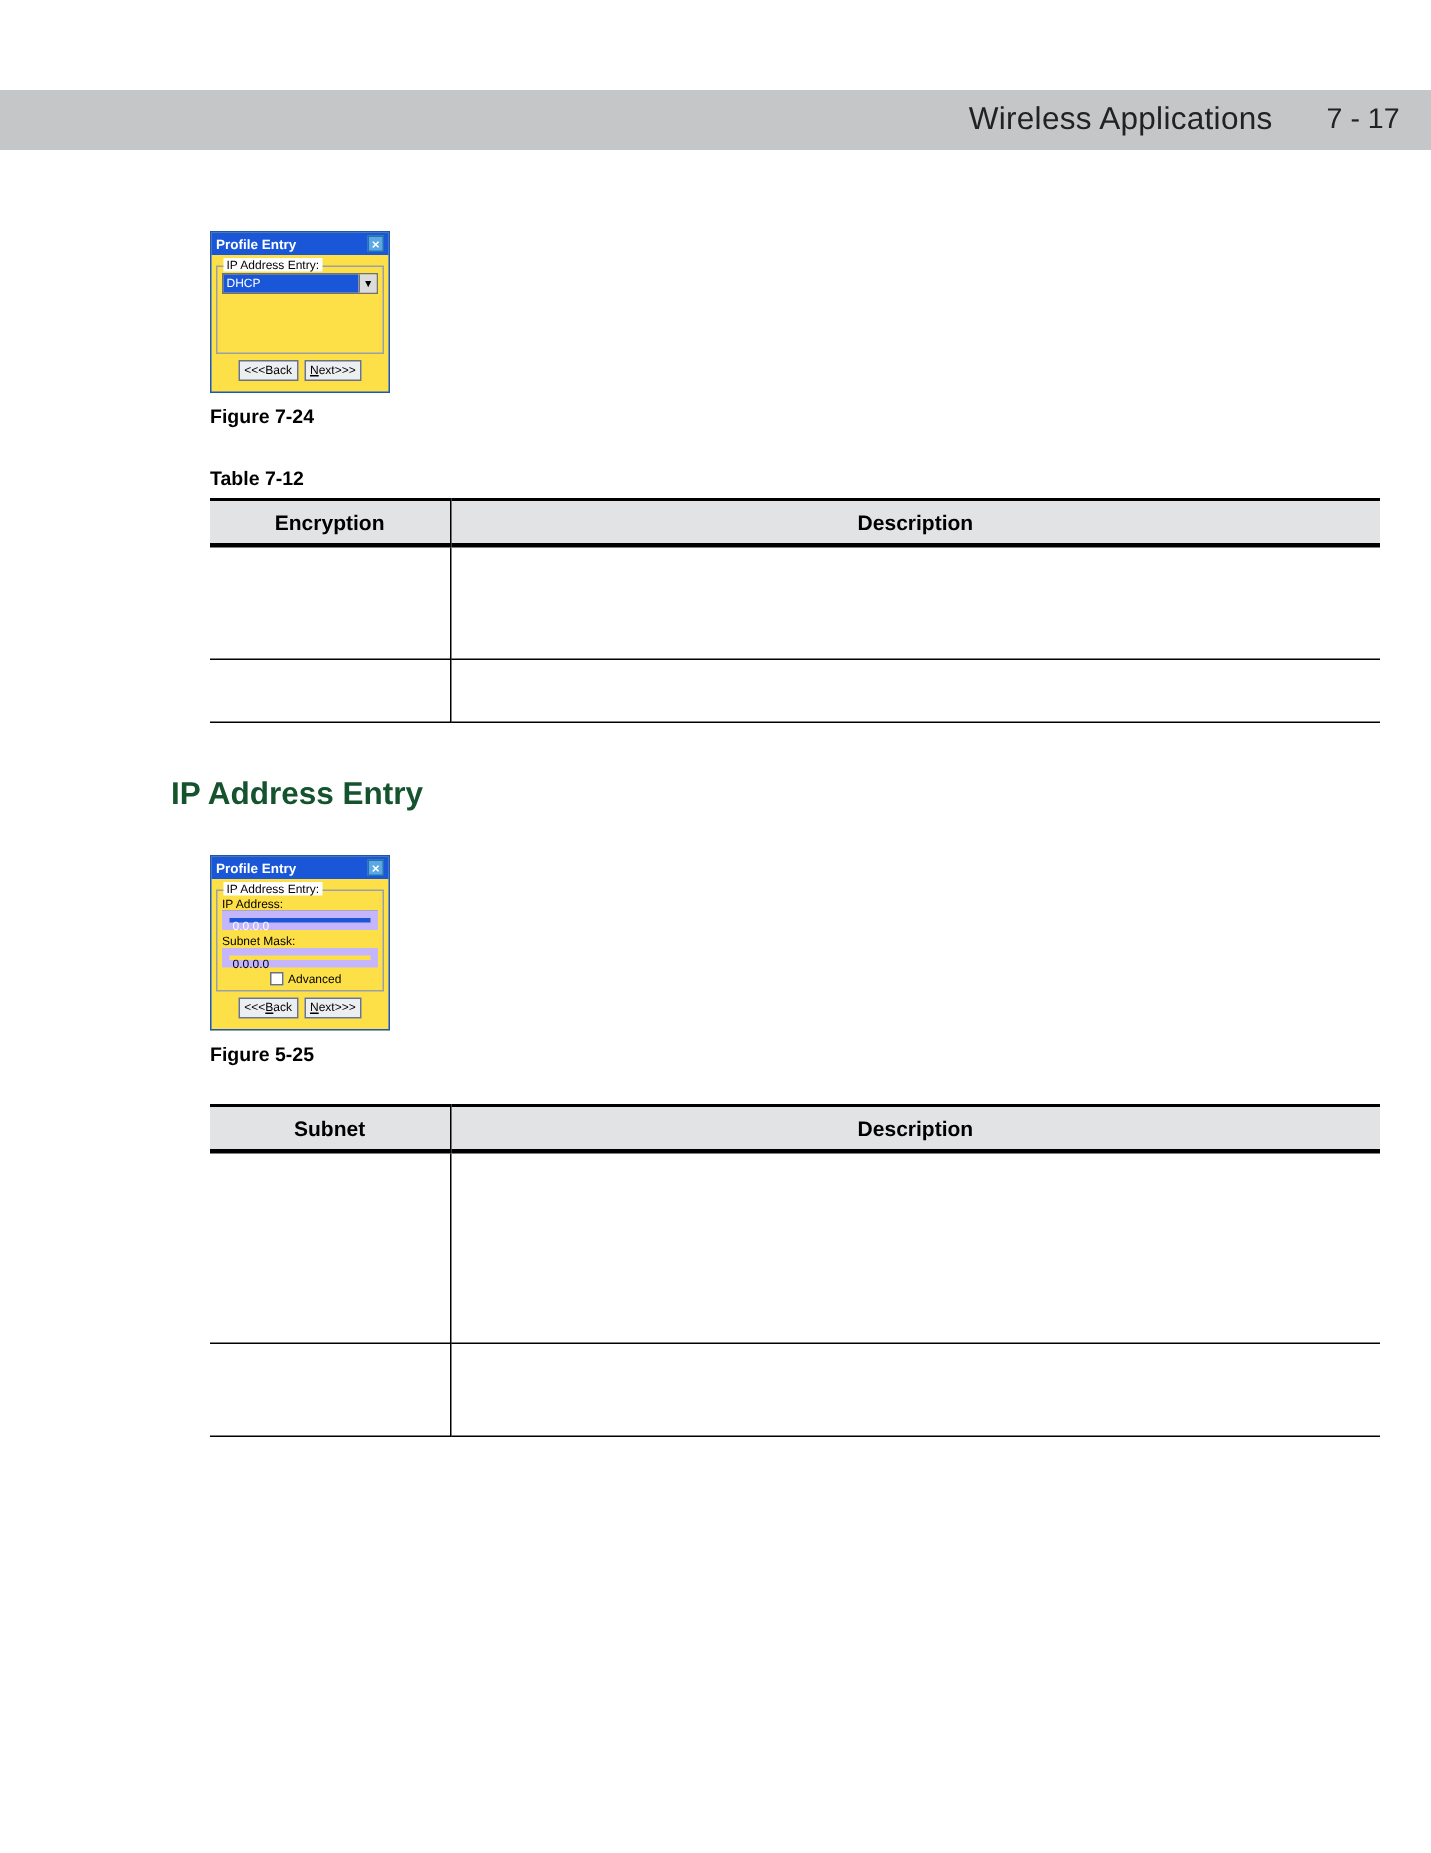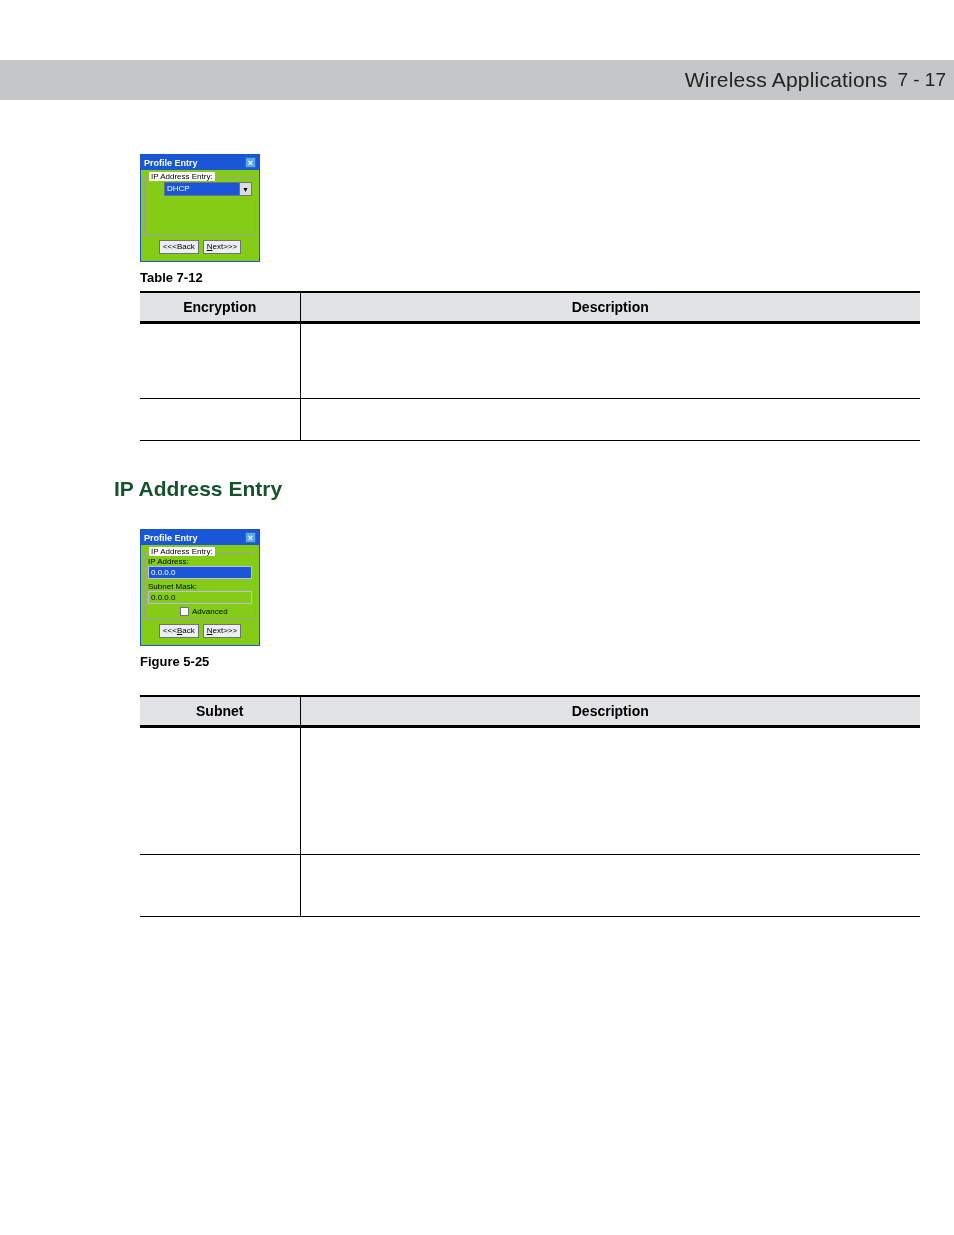--- a/index.html
+++ b/index.html
@@ -18,7 +18,7 @@
     display: flex;
     justify-content: flex-end;
     align-items: center;
-    padding-right: 8px;
+    padding-right: 21px;
   }
   .header-title { font-size: 21px; color: #222; font-weight: 400; letter-spacing: 0.2px; }
   .header-page { font-size: 19px; color: #222; margin-left: 10px; }

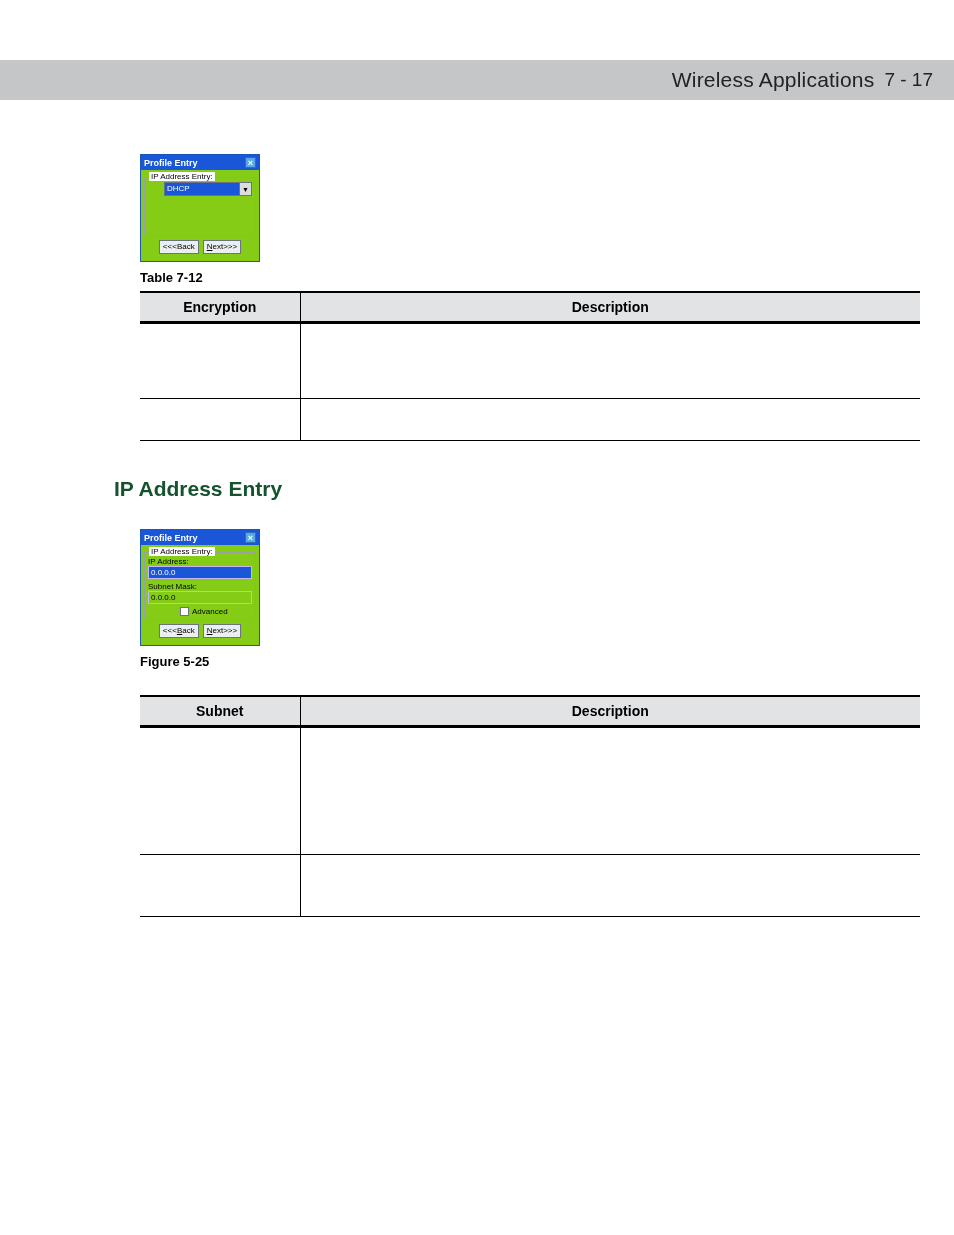--- a/index.html
+++ b/index.html
@@ -21,7 +21,7 @@
     padding-right: 21px;
   }
   .header-title { font-size: 21px; color: #222; font-weight: 400; letter-spacing: 0.2px; }
-  .header-page { font-size: 19px; color: #222; margin-left: 10px; }
+  .header-page { font-size: 19px; color: #222; margin-left: 36px; }
   .content { padding: 56px 20px 40px 140px; }
   .caption { font-size: 13px; font-weight: 700; margin: 8px 0 26px 0; }
   .section-heading { font-size: 21px; font-weight: 700; margin: 36px 0 28px -26px; color: #14532d; }

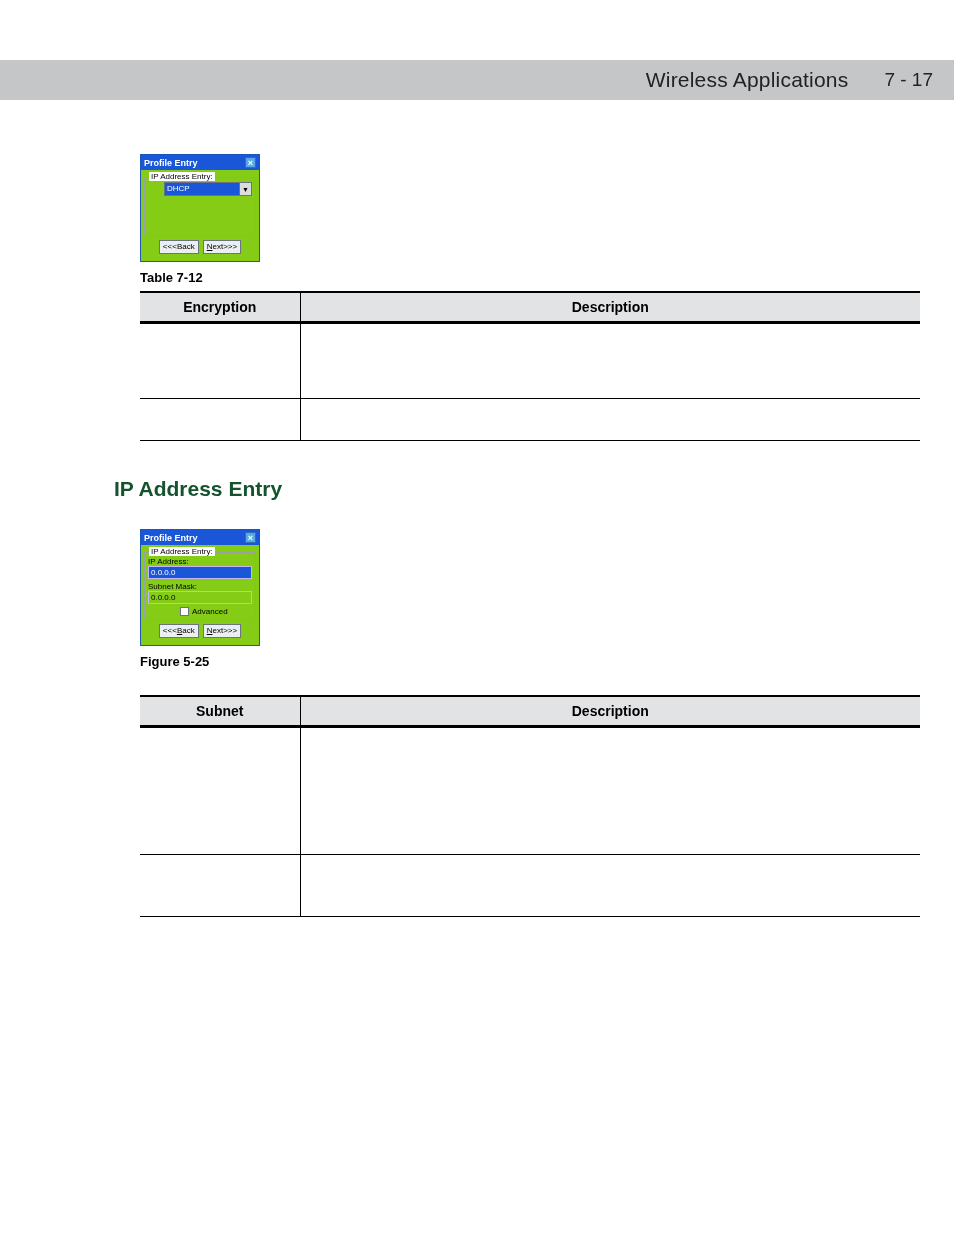--- a/index.html
+++ b/index.html
@@ -46,7 +46,7 @@
   .mini-window {
     width: 120px;
     border: 1px solid #1a57b8;
-    background: #84cc16;
+    background: #fde047;
     font-family: Tahoma, Arial, sans-serif;
     font-size: 8px;
     margin-bottom: 6px;

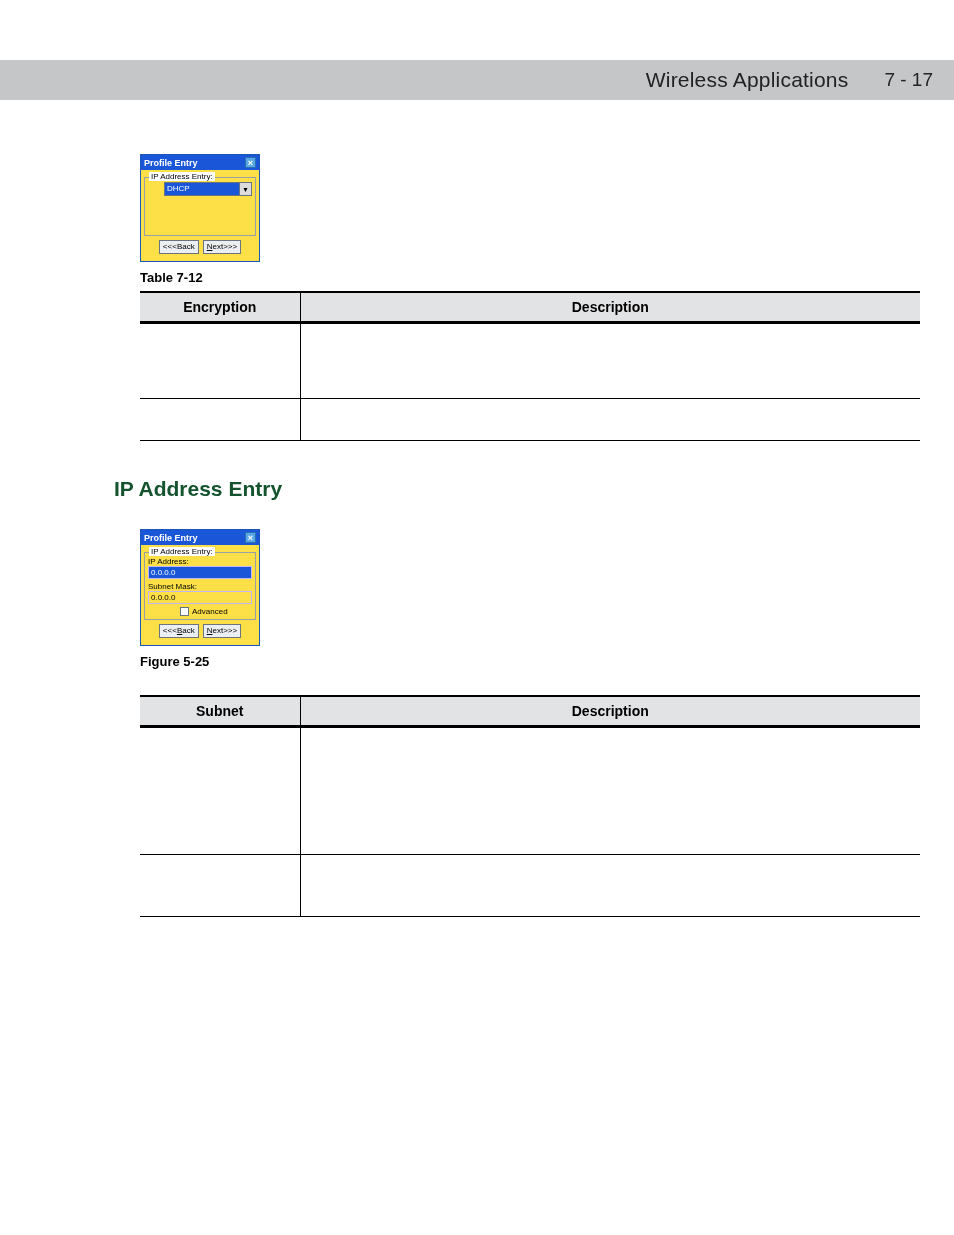--- a/index.html
+++ b/index.html
@@ -91,7 +91,6 @@
     display: flex;
     height: 14px;
     border: 1px solid #6b7280;
-    margin-left: 16px;
   }
   .select-value {
     flex: 1;

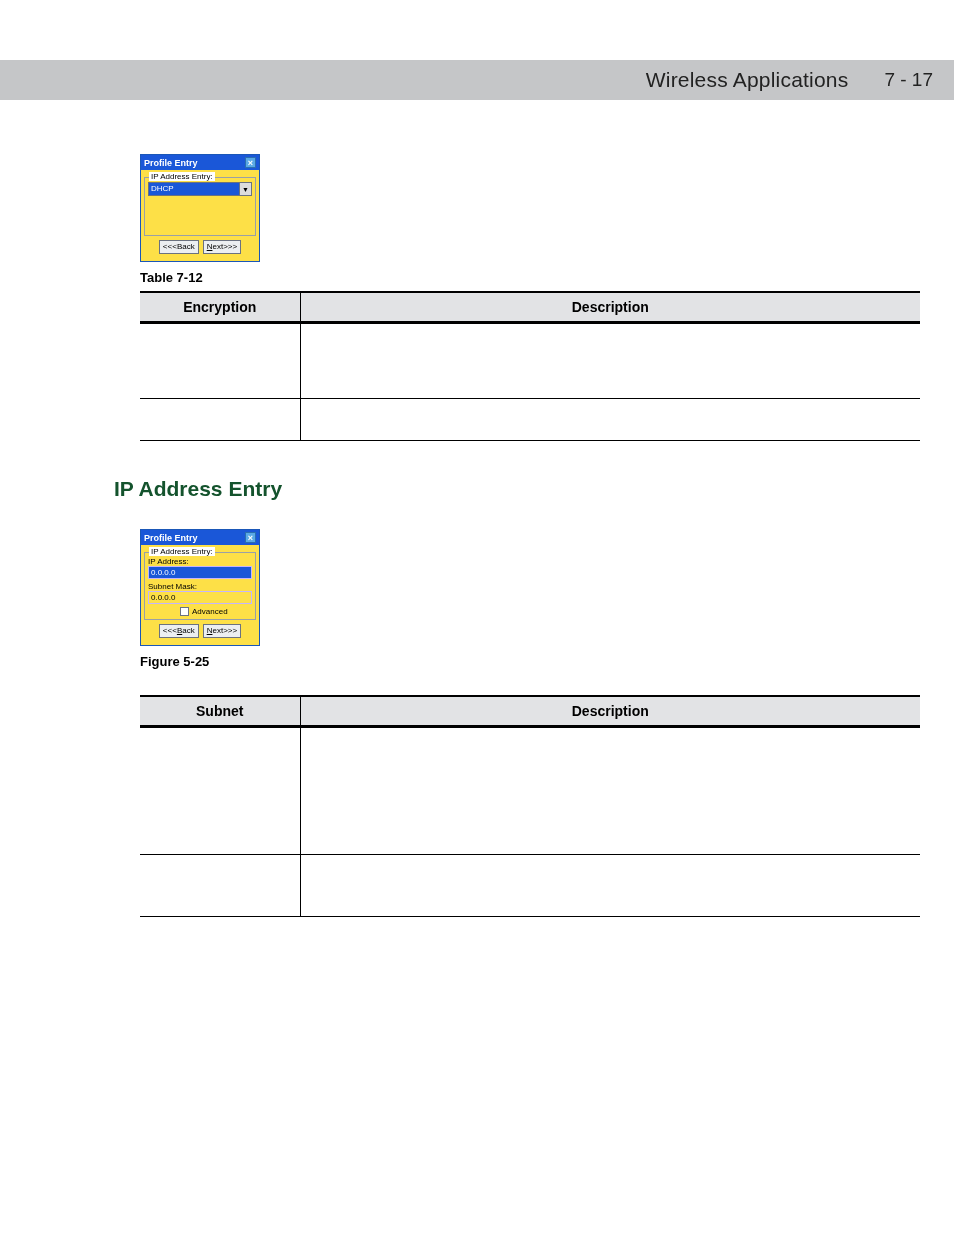--- a/index.html
+++ b/index.html
@@ -163,6 +163,7 @@
       </div>
     </div>
   </div>
+  <div class="caption">Figure 7-24</div>
 
   <div class="caption" style="margin-bottom:6px;">Table 7-12</div>
   <table class="data">

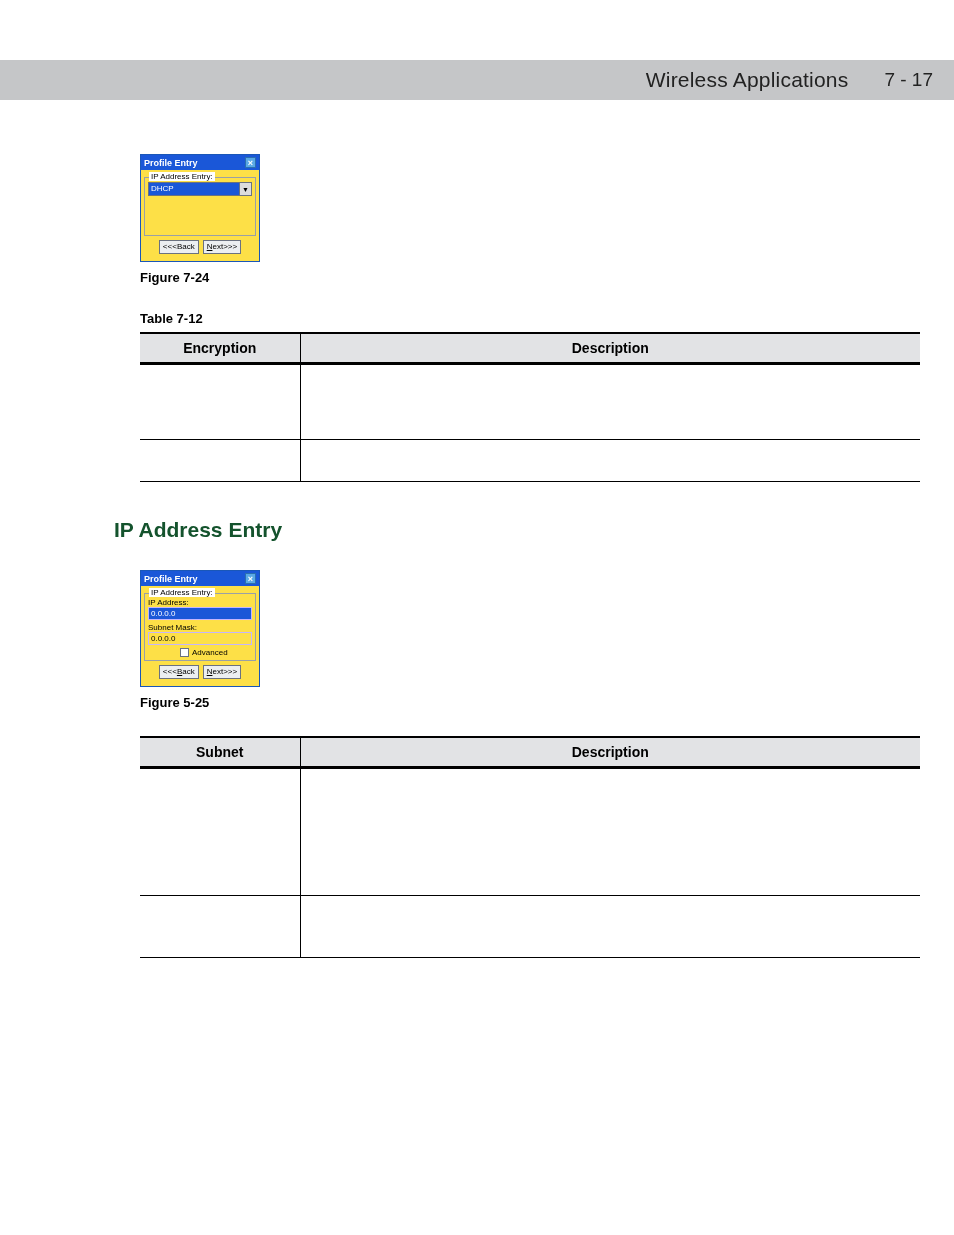--- a/index.html
+++ b/index.html
@@ -110,7 +110,7 @@
   }
   .field-label { font-size: 8px; color: #000; margin-top: 3px; }
   .text-input {
-    border: 1px solid #c4b5fd;
+    border: 5px solid #c4b5fd;
     height: 13px;
     line-height: 11px;
     font-size: 8px;

